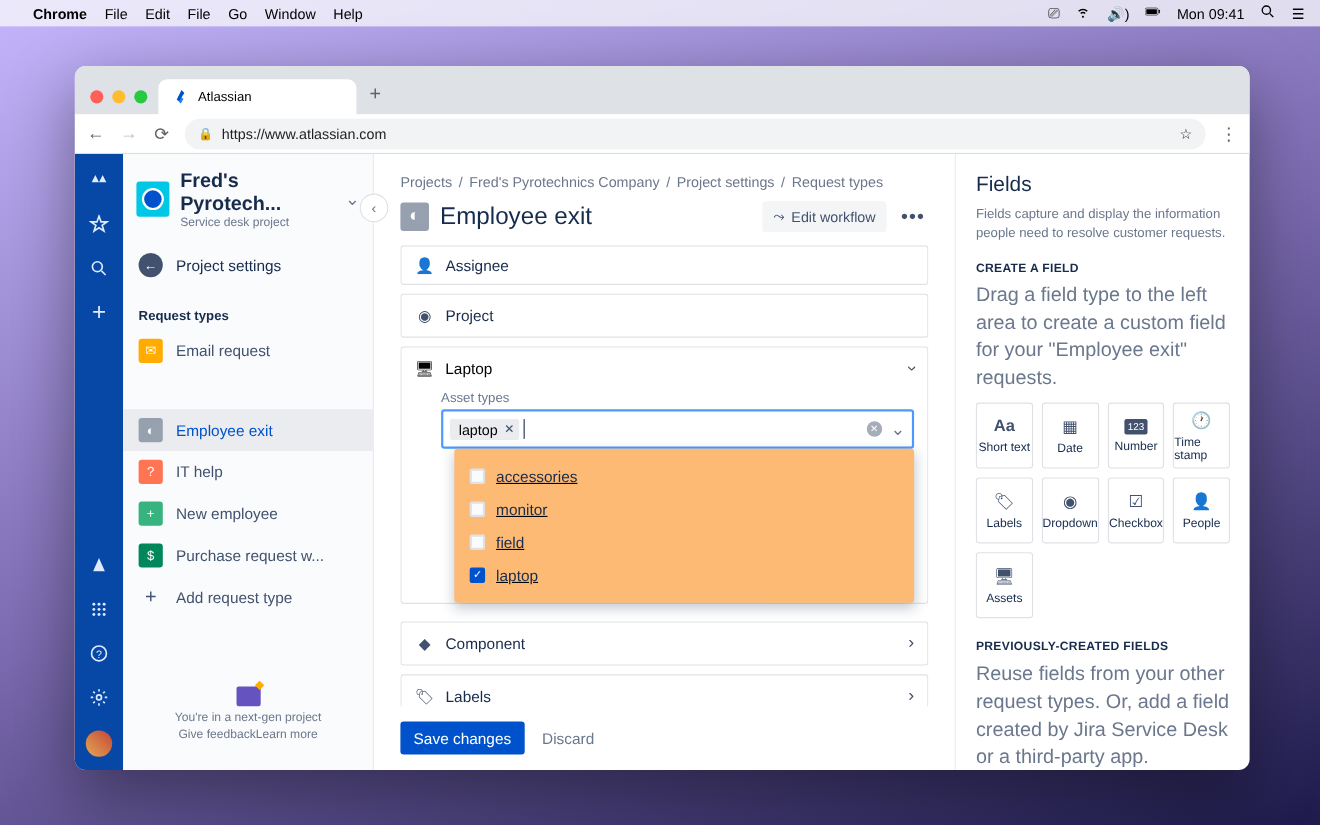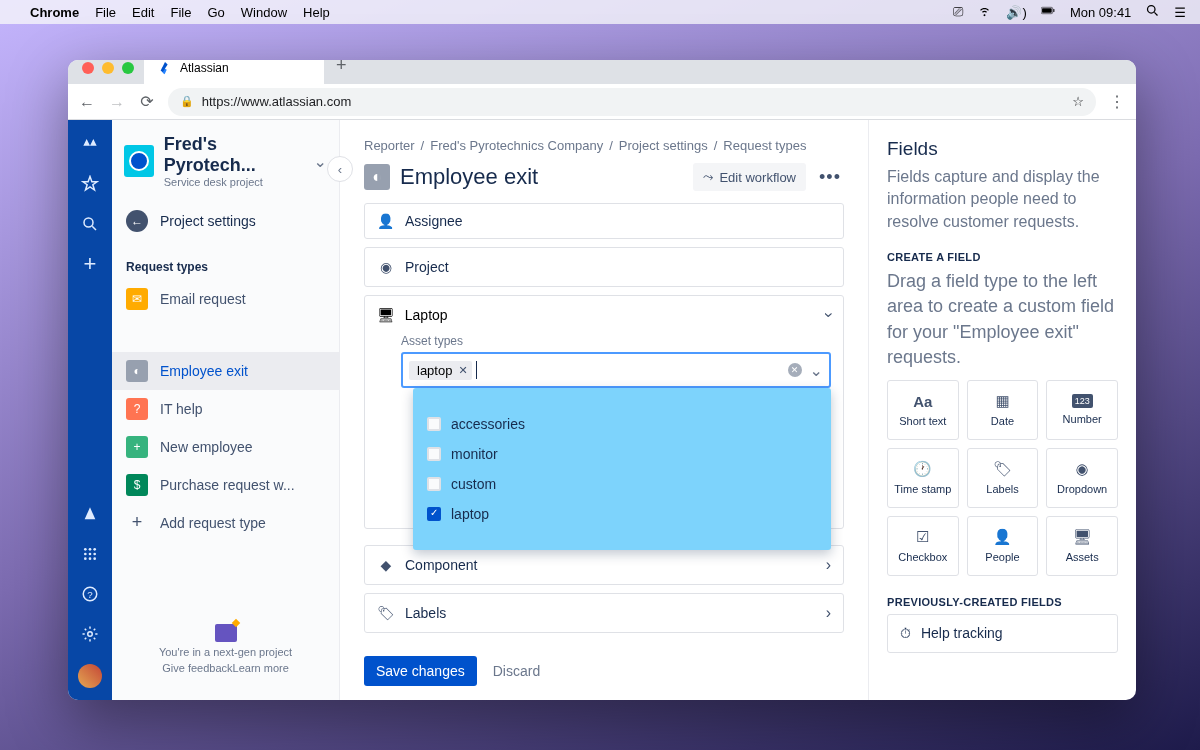--- a/index.html
+++ b/index.html
@@ -15,7 +15,7 @@
 
 
 .browser { position: absolute; top: 60px; left: 68px; width: 1068px; height: 640px; background: #fff; border-radius: 10px; box-shadow: 0 20px 60px rgba(0,0,0,0.4); overflow: hidden; display: flex; flex-direction: column; }
-.tab-strip { height: 24px; background: #dee1e6; display: flex; align-items: flex-end; padding-left: 8px; }
+.tab-strip { height: 44px; background: #dee1e6; display: flex; align-items: flex-end; padding-left: 8px; }
 .traffic-lights { display: flex; gap: 8px; align-items: center; padding: 0 10px 10px 6px; }
 .traffic-lights .dot { width: 12px; height: 12px; border-radius: 50%; }
 .dot.red { background: #ff5f57; } .dot.yellow { background: #febc2e; } .dot.green { background: #28c840; }

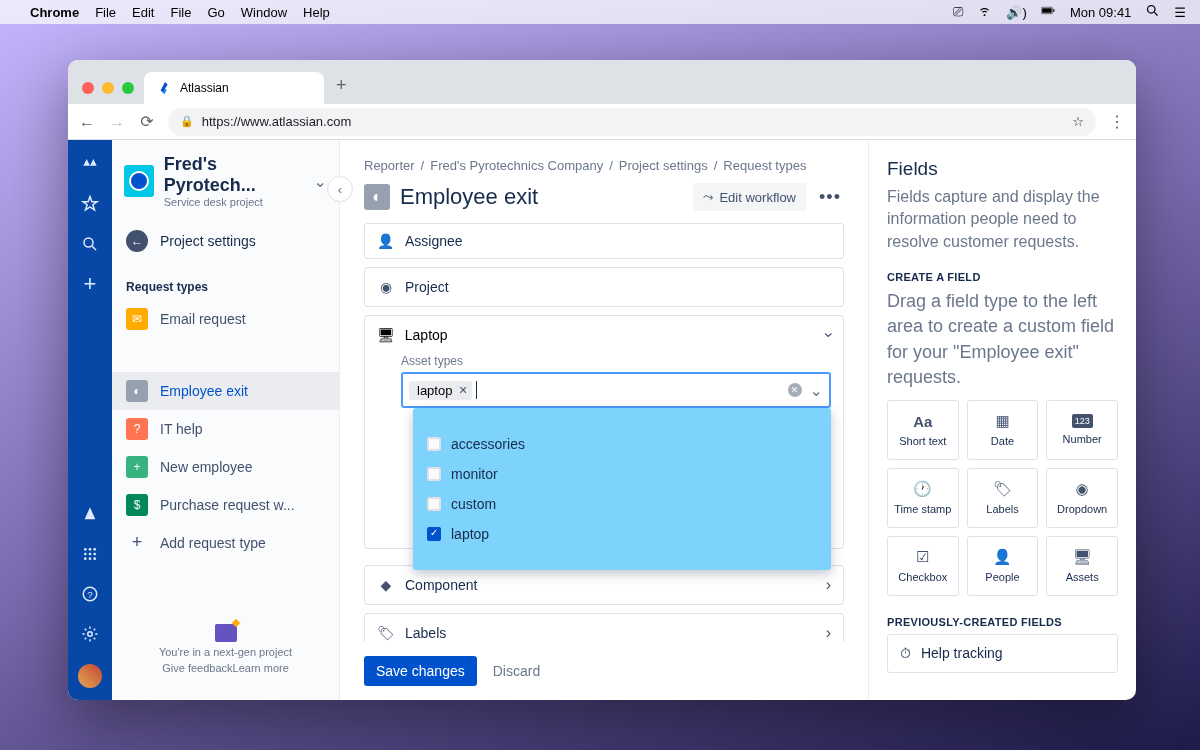--- a/index.html
+++ b/index.html
@@ -287,7 +287,7 @@
     <div class="main">
       <div class="content">
         <div class="breadcrumb">
-          <span>Reporter</span>
+          <span>Projects</span>
             <span class="sep">/</span>
           <span>Fred's Pyrotechnics Company</span>
             <span class="sep">/</span>

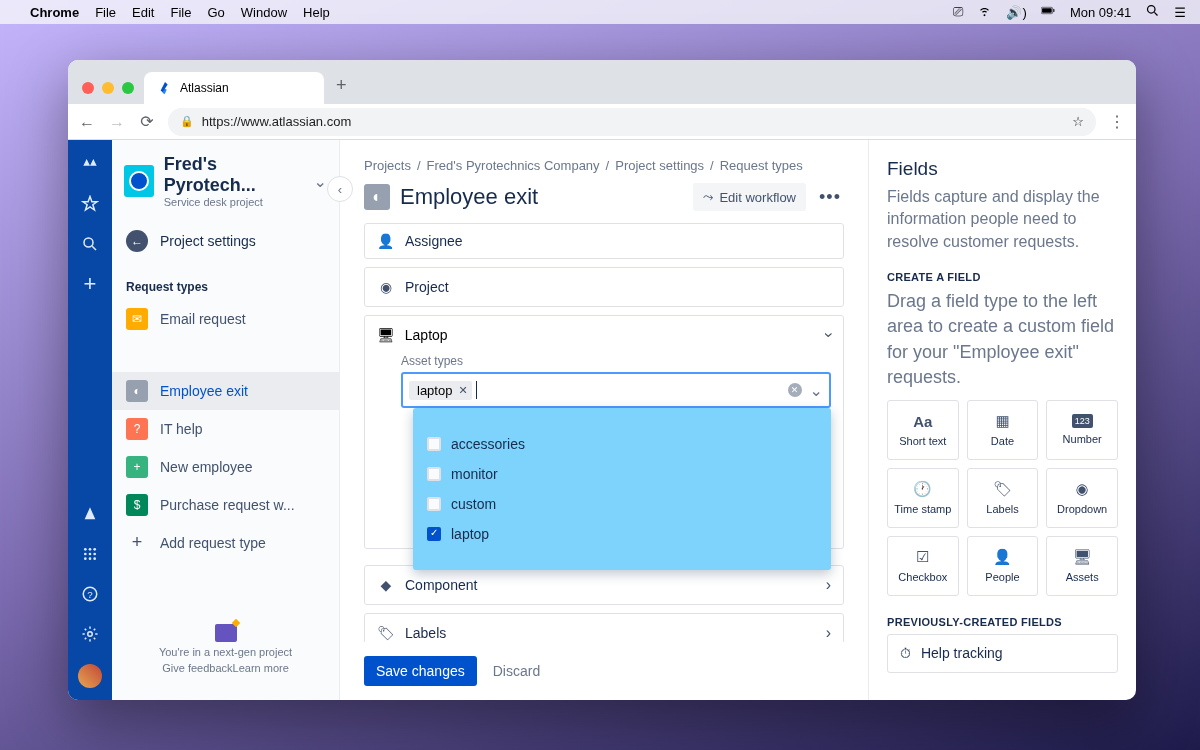--- a/index.html
+++ b/index.html
@@ -100,7 +100,7 @@
 
 .fields-panel { width: 268px; border-left: 1px solid #ebecf0; padding: 18px 18px 14px; overflow-y: auto; }
 .fields-panel h2 { font-size: 19px; font-weight: 500; color: #172b4d; margin-bottom: 6px; }
-.fields-panel .desc { font-size: 16px; color: #6b778c; margin-bottom: 18px; line-height: 1.4; }
+.fields-panel .desc { font-size: 12px; color: #6b778c; margin-bottom: 18px; line-height: 1.4; }
 .fp-section { font-size: 11px; font-weight: 700; color: #172b4d; letter-spacing: 0.3px; margin-bottom: 6px; text-transform: uppercase; }
 .fp-sub { font-size: 18px; color: #6b778c; margin-bottom: 10px; line-height: 1.4; }
 .field-grid { display: grid; grid-template-columns: repeat(3, 1fr); gap: 8px; margin-bottom: 20px; }

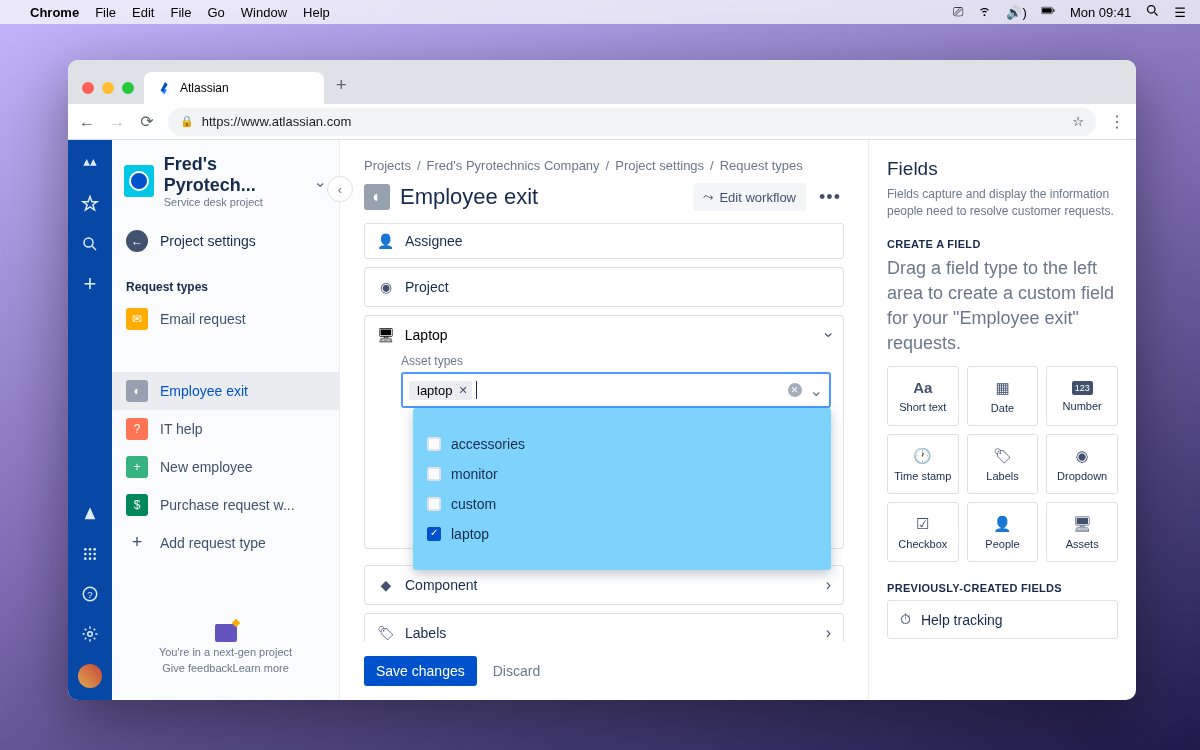--- a/index.html
+++ b/index.html
@@ -103,7 +103,7 @@
 .fields-panel .desc { font-size: 12px; color: #6b778c; margin-bottom: 18px; line-height: 1.4; }
 .fp-section { font-size: 11px; font-weight: 700; color: #172b4d; letter-spacing: 0.3px; margin-bottom: 6px; text-transform: uppercase; }
 .fp-sub { font-size: 18px; color: #6b778c; margin-bottom: 10px; line-height: 1.4; }
-.field-grid { display: grid; grid-template-columns: repeat(3, 1fr); gap: 8px; margin-bottom: 20px; }
+.field-grid { display: grid; grid-template-columns: repeat(4, 1fr); gap: 8px; margin-bottom: 20px; }
 .ftile { border: 1px solid #dfe1e6; border-radius: 3px; height: 60px; display: flex; flex-direction: column; align-items: center; justify-content: center; gap: 5px; font-size: 11px; color: #172b4d; cursor: pointer; }
 .ftile .ti { font-size: 15px; color: #42526e; }
 .prev-field { border: 1px solid #dfe1e6; border-radius: 3px; padding: 10px 12px; display: flex; align-items: center; gap: 10px; font-size: 14px; color: #172b4d; }

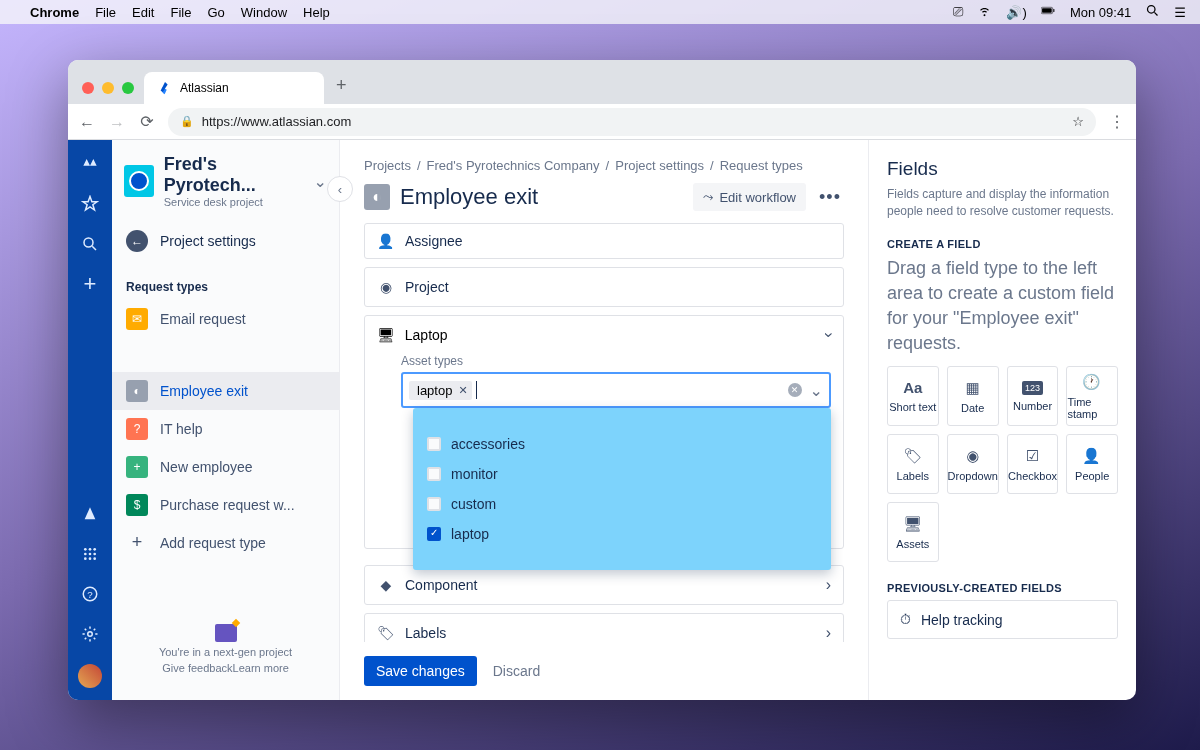--- a/index.html
+++ b/index.html
@@ -84,7 +84,7 @@
 .asset-input .right { margin-left: auto; display: flex; align-items: center; gap: 8px; color: #6b778c; }
 .asset-input .clr { width: 14px; height: 14px; background: #a5adba; border-radius: 50%; color: #fff; font-size: 9px; display:flex;align-items:center;justify-content:center; }
 
-.dropdown { position: absolute; left: 36px; top: 36px; width: calc(100% - 36px); background: #7dd3fc; border-radius: 3px; box-shadow: 0 4px 12px rgba(9,30,66,0.25); z-index: 10; padding: 21px 0; }
+.dropdown { position: absolute; left: 36px; top: 36px; width: calc(100% - 36px); background: #fdba74; border-radius: 3px; box-shadow: 0 4px 12px rgba(9,30,66,0.25); z-index: 10; padding: 10px 0; text-decoration: underline; }
 .dd-item { display: flex; align-items: center; gap: 10px; padding: 7px 14px; font-size: 14px; color: #172b4d; cursor: pointer; }
 .dd-item:hover, .dd-item.hover { background: #f4f5f7; }
 .dd-item .cb { width: 14px; height: 14px; border: 2px solid #dfe1e6; border-radius: 2px; background: #fafbfc; }

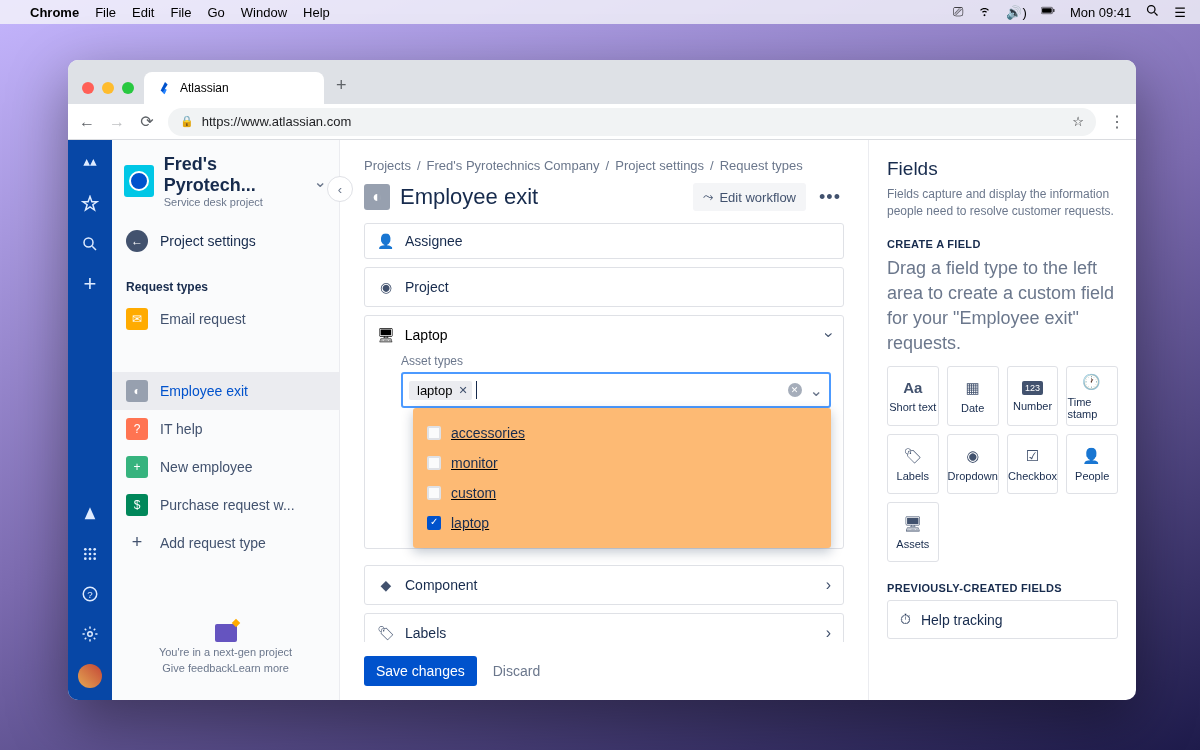--- a/index.html
+++ b/index.html
@@ -345,7 +345,7 @@
                   </div>
                 <div class="dd-item">
                     <div class="cb"></div>
-                    <span>custom</span>
+                    <span>field</span>
                   </div>
                 <div class="dd-item">
                     <div class="cb checked"></div>

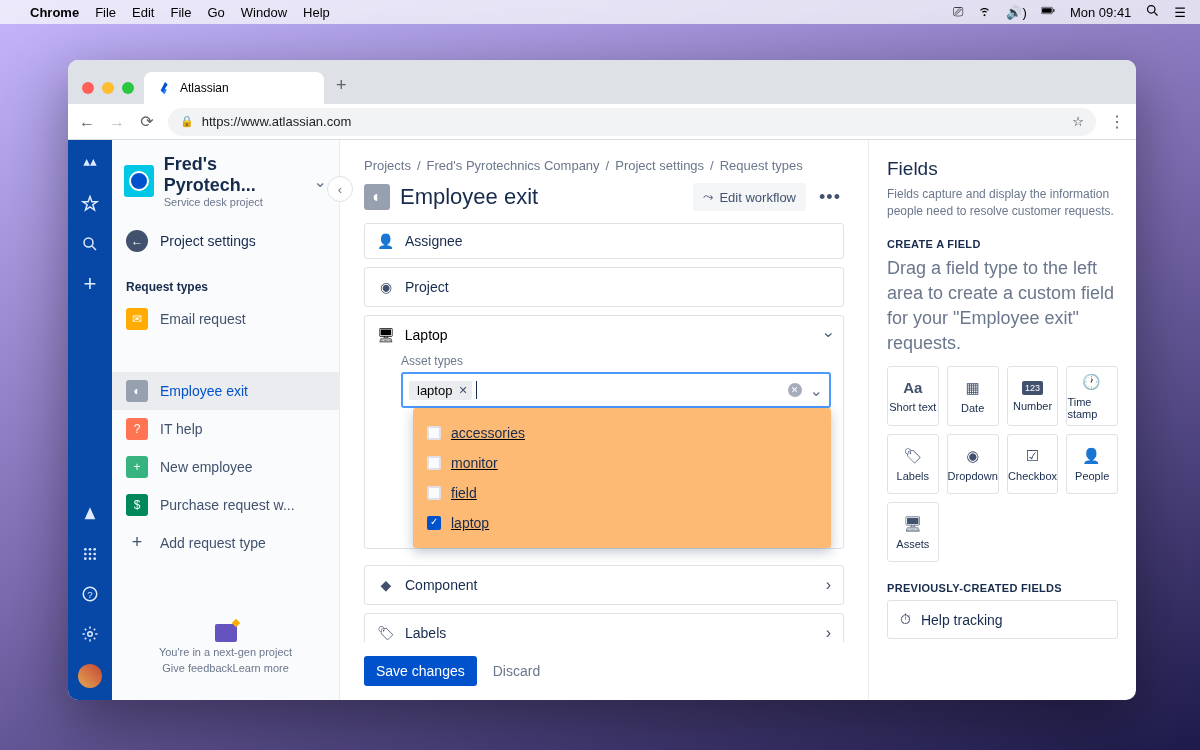--- a/index.html
+++ b/index.html
@@ -417,6 +417,7 @@
             </div>
         </div>
         <div class="fp-section">Previously-created fields</div>
+        <div class="fp-sub">Reuse fields from your other request types. Or, add a field created by Jira Service Desk or a third-party app.</div>
         <div class="prev-field">
           <span>⏱</span>
           <span>Help tracking</span>

